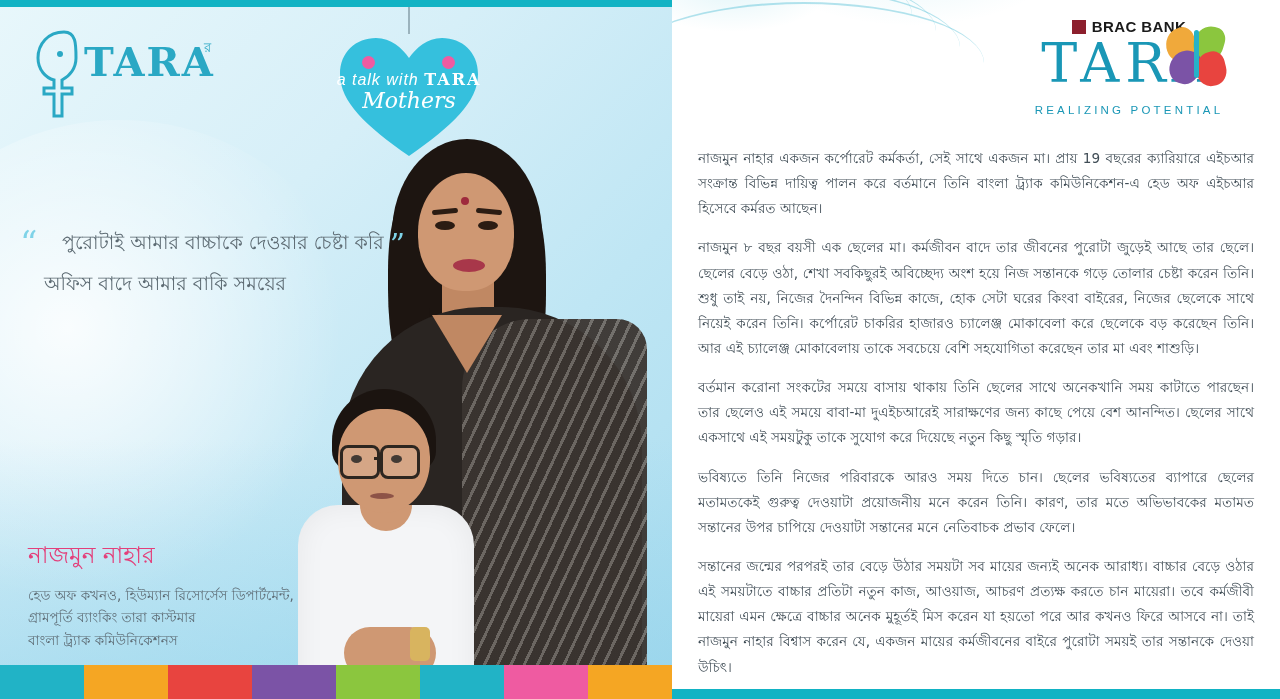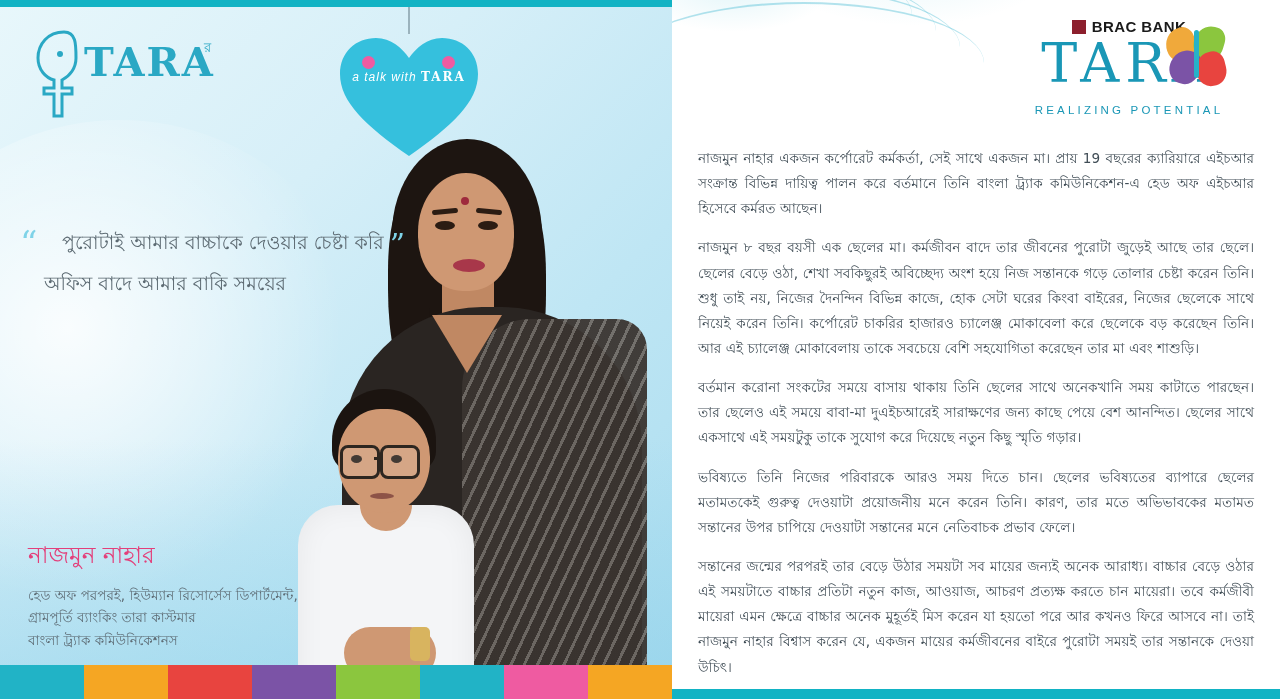--- a/index.html
+++ b/index.html
@@ -100,7 +100,7 @@
     text-align: center;
     color: #ffffff;
   }
-  .heart .h-line1 { top: 40px; font-size: 12px; letter-spacing: 1px; }
+  .heart .h-line1 { top: 40px; font-size: 16px; letter-spacing: 1px; }
   .heart .h-line1 em { font-style: italic; }
   .heart .h-line1 b { font-family: "DejaVu Serif", serif; letter-spacing: 2px; }
   .heart .h-line2 { top: 58px; font-size: 22px; font-family: "DejaVu Serif", serif; font-style: italic; }

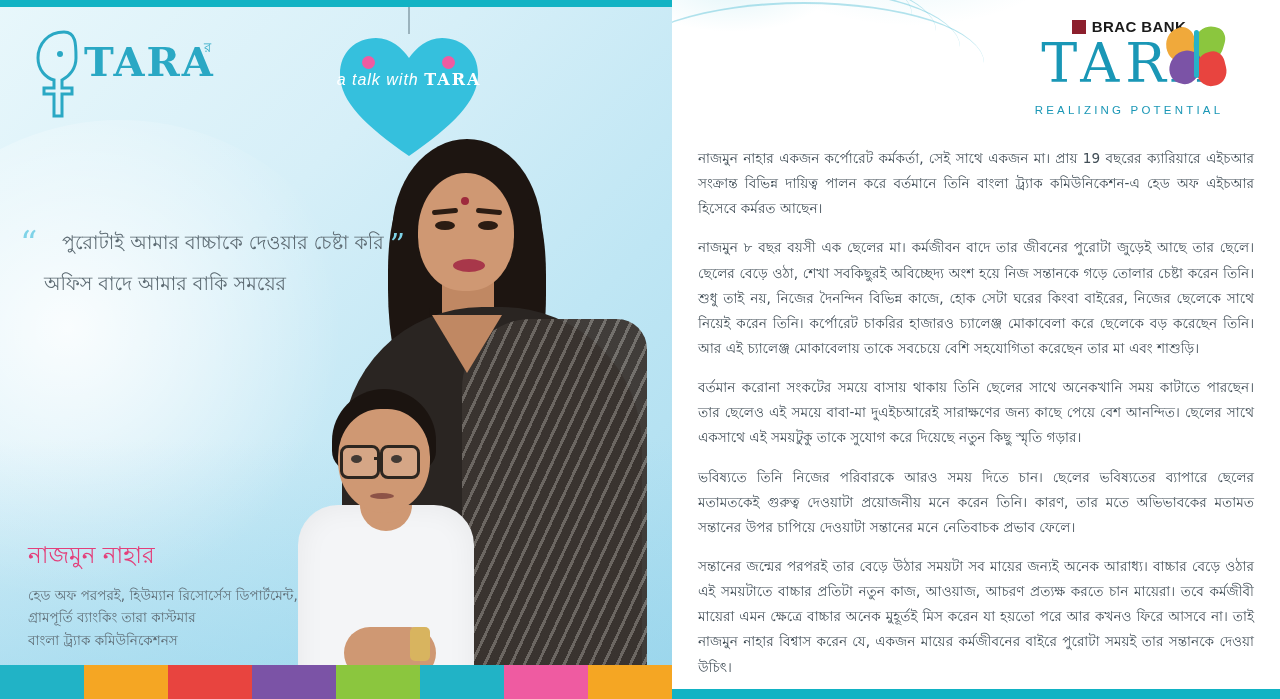--- a/index.html
+++ b/index.html
@@ -443,6 +443,7 @@
           <em>a talk with</em>
           <b>TARA</b>
         </div>
+        <div class="h-text h-line2">Mothers</div>
       </div>
     </div>
 

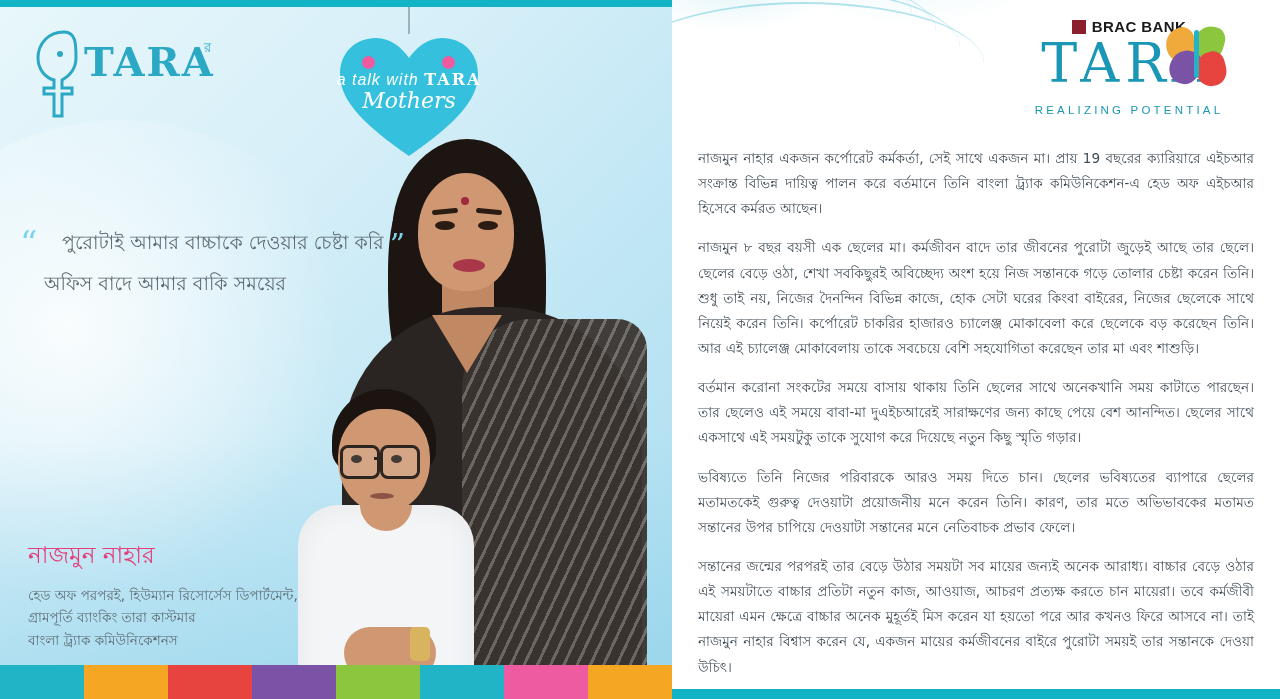--- a/index.html
+++ b/index.html
@@ -490,7 +490,7 @@
     <div class="name-block">
       <div class="person-name">নাজমুন নাহার</div>
       <div class="person-role">
-        <div>হেড অফ পরপরই, হিউম্যান রিসোর্সেস ডিপার্টমেন্ট,</div>
+        <div>হেড অফ কখনও, হিউম্যান রিসোর্সেস ডিপার্টমেন্ট,</div>
         <div>গ্রামপূর্তি ব্যাংকিং তারা কাস্টমার</div>
         <div>বাংলা ট্র্যাক কমিউনিকেশনস</div>
       </div>

